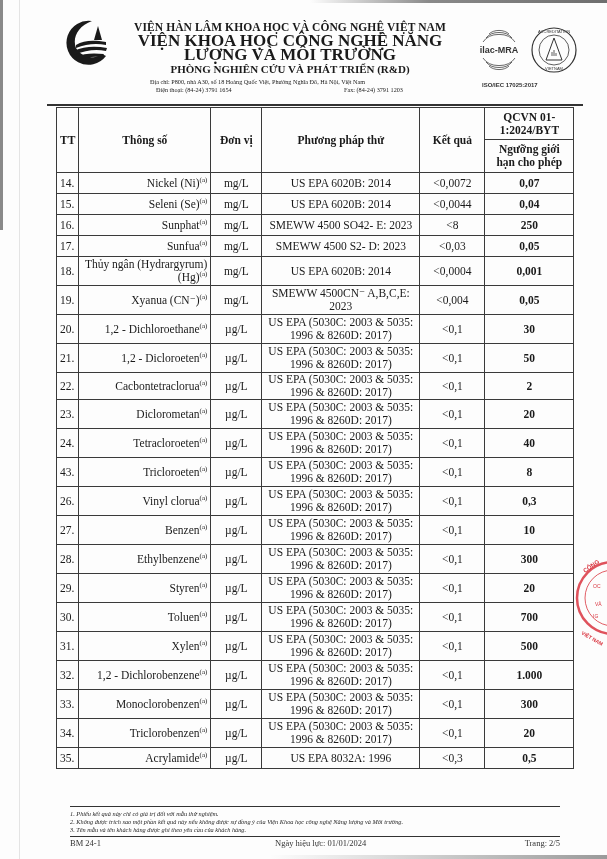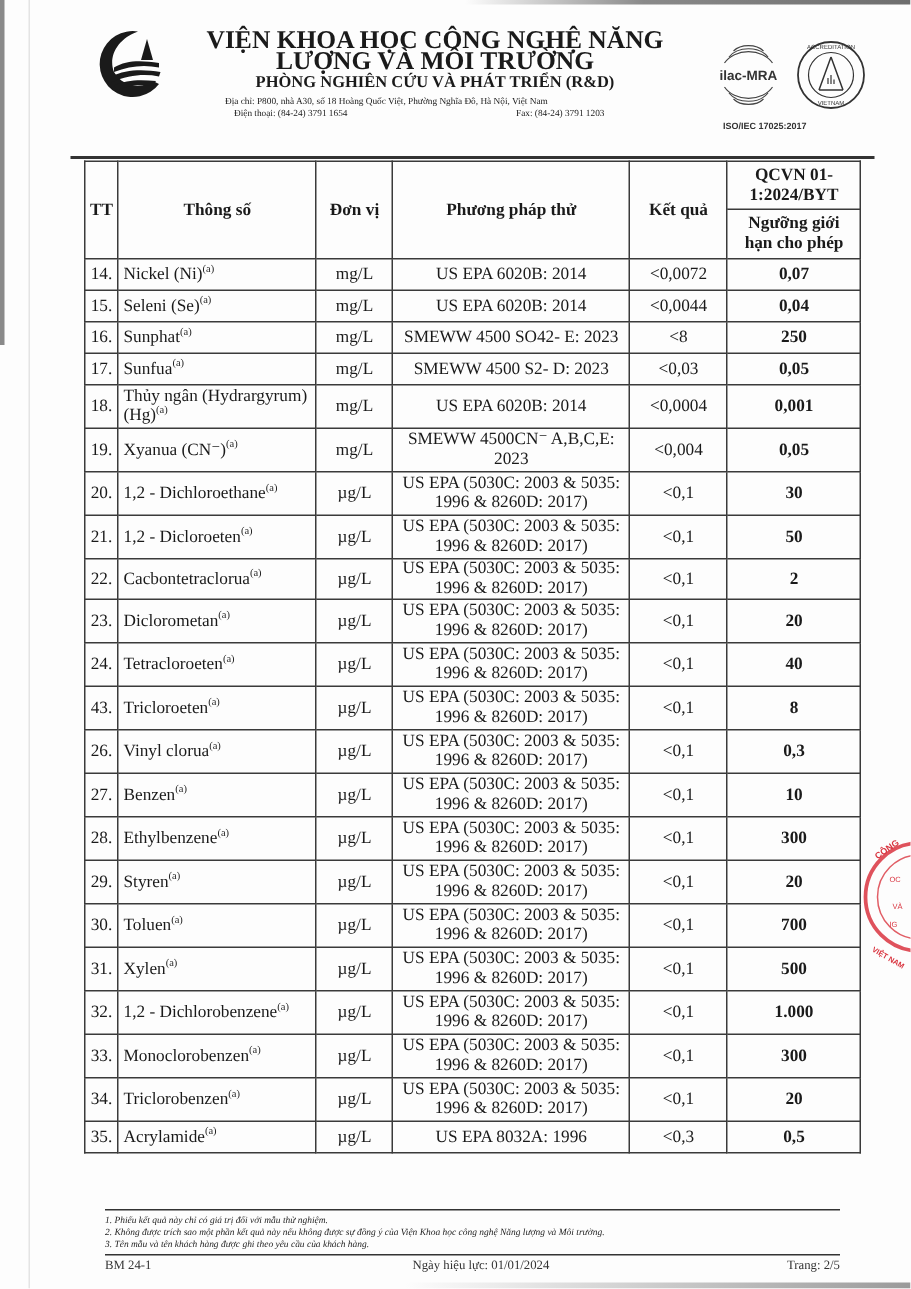--- a/index.html
+++ b/index.html
@@ -97,6 +97,7 @@
 </svg>
 
 <div class="hdr-text">
+  <div class="hdr-line1">VIỆN HÀN LÂM KHOA HỌC VÀ CÔNG NGHỆ VIỆT NAM</div>
   <div class="hdr-line2">VIỆN KHOA HỌC CÔNG NGHỆ NĂNG LƯỢNG VÀ MÔI TRƯỜNG</div>
   <div class="hdr-line3">PHÒNG NGHIÊN CỨU VÀ PHÁT TRIỂN (R&amp;D)</div>
   <div class="hdr-addr">Địa chỉ: P800, nhà A30, số 18 Hoàng Quốc Việt, Phường Nghĩa Đô, Hà Nội, Việt Nam</div>

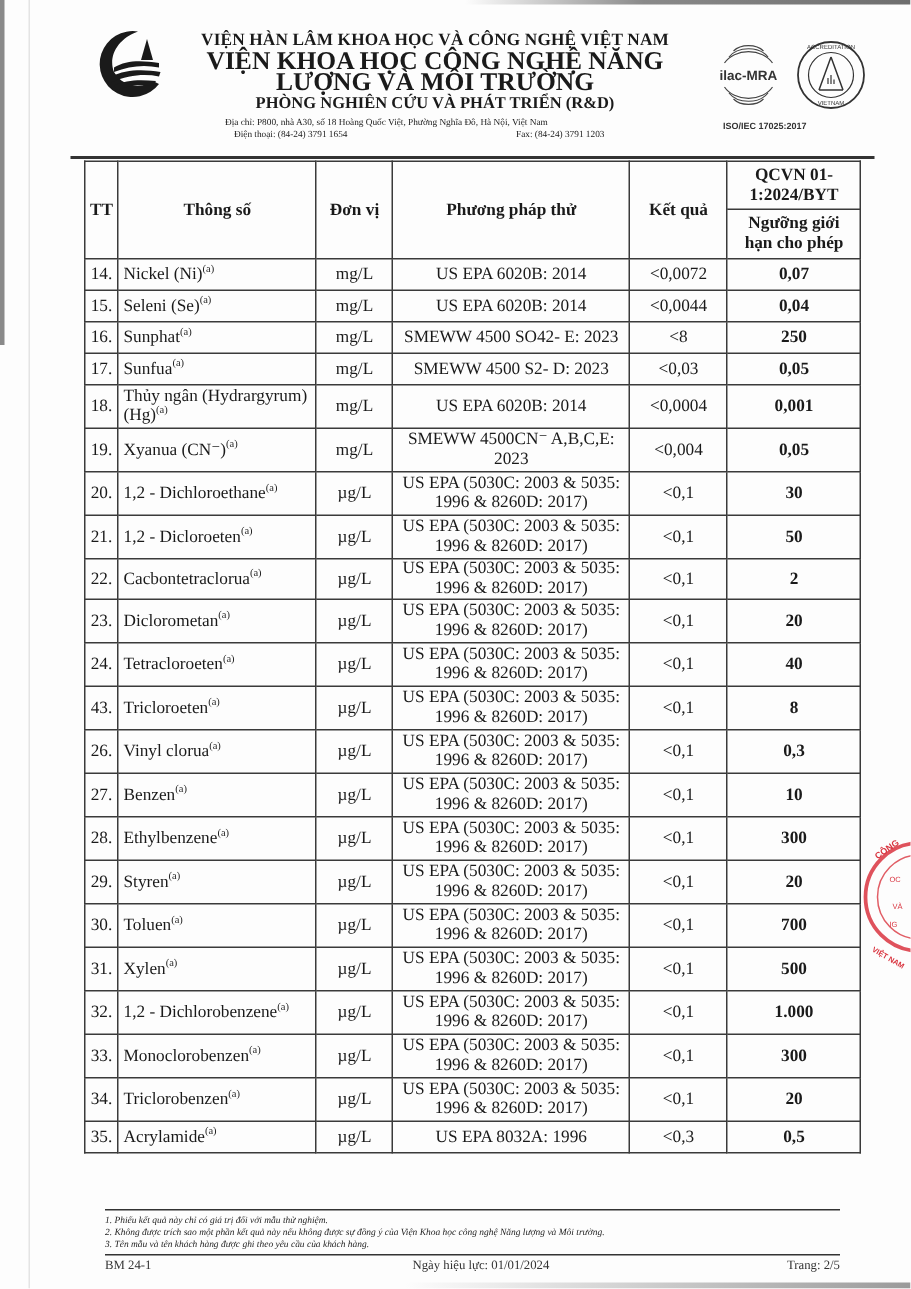--- a/index.html
+++ b/index.html
@@ -62,7 +62,7 @@
   col.c-method { width: 158px; }
   col.c-result { width: 65px; }
   col.c-limit { width: 89px; }
-  td.tt { padding: 0 2px; text-align: center; }
+  td.tt { padding: 0 2px; text-align: left; }
   td.param { text-align: left; padding-left: 4px; }
   td.unit, td.method, td.result { text-align: center; }
   td.limit { text-align: center; font-weight: bold; }

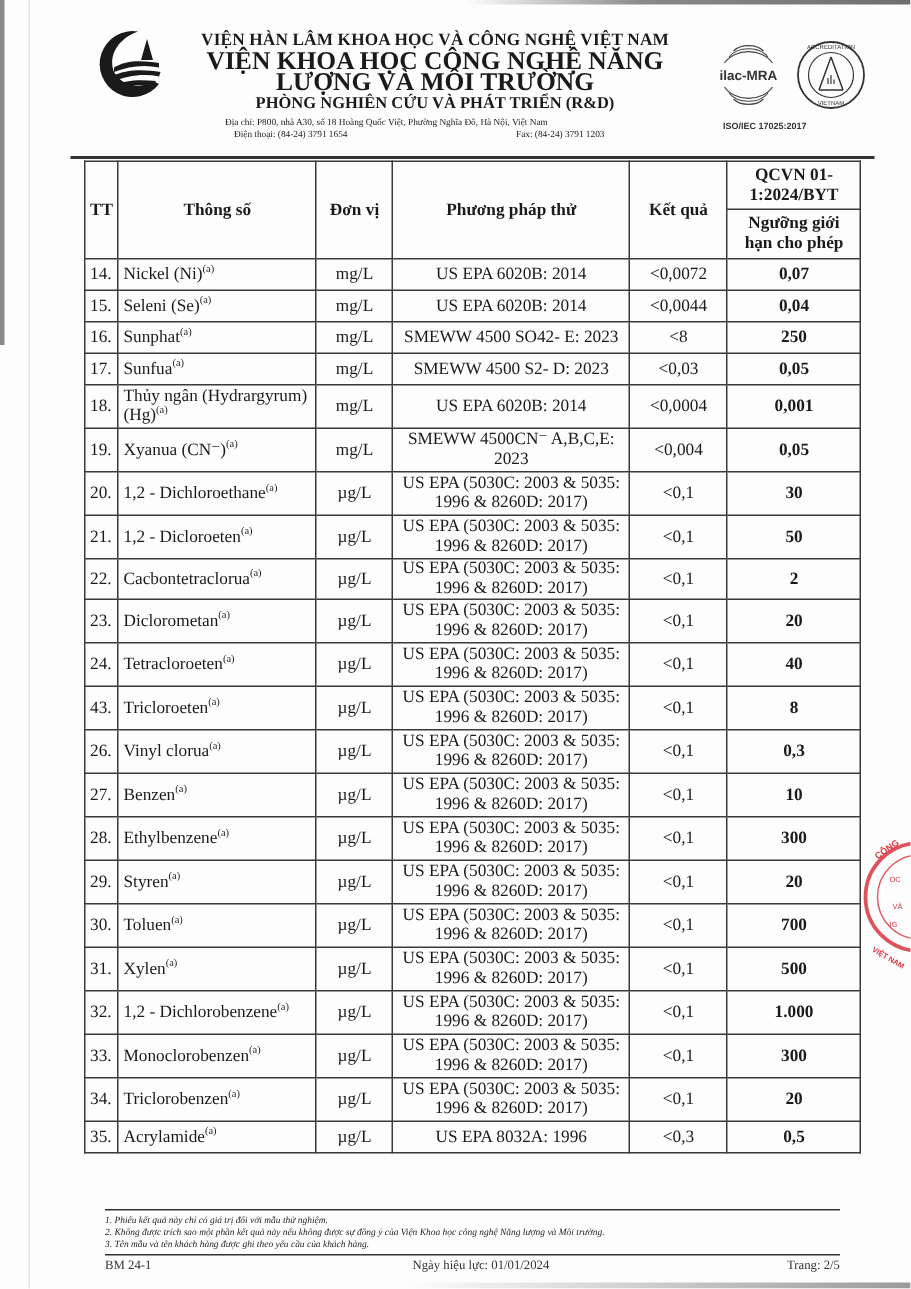--- a/index.html
+++ b/index.html
@@ -63,7 +63,7 @@
   col.c-result { width: 65px; }
   col.c-limit { width: 89px; }
   td.tt { padding: 0 2px; text-align: left; }
-  td.param { text-align: left; padding-left: 4px; }
+  td.param { text-align: right; padding-left: 4px; }
   td.unit, td.method, td.result { text-align: center; }
   td.limit { text-align: center; font-weight: bold; }
   sup { font-size: 7px; line-height: 0; }

